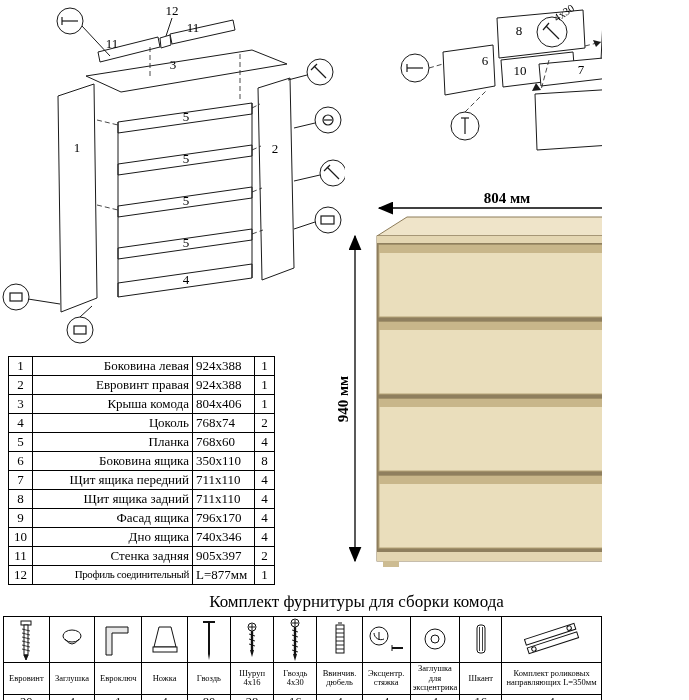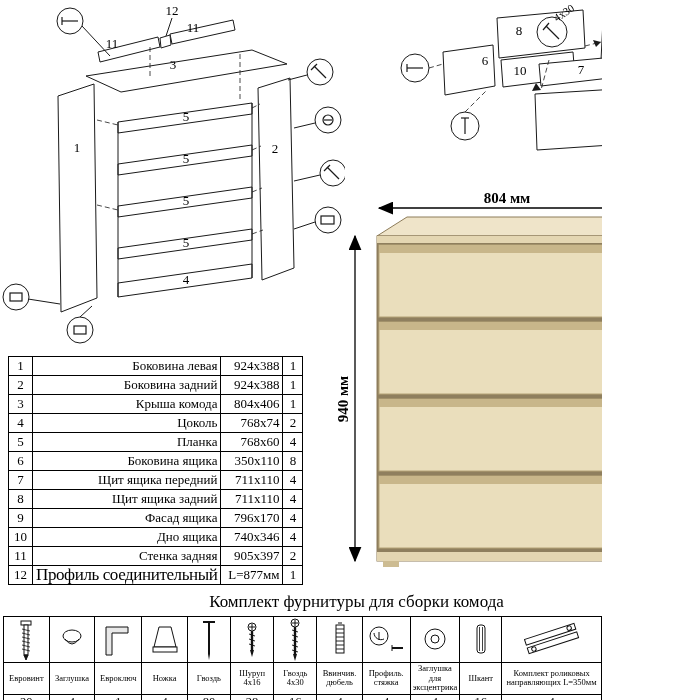--- a/index.html
+++ b/index.html
@@ -13,7 +13,7 @@
   table.parts td { border:1px solid #000; padding:0 3px; height:19px; line-height:1.05; white-space:nowrap; }
   table.parts td.num  { width:24px;  text-align:center; }
   table.parts td.pname{ width:160px; text-align:right; }
-  table.parts td.psize{ width:62px;  text-align:right; }
+  table.parts td.psize{ width:62px;  text-align:left; }
   table.parts td.pqty { width:20px;  text-align:center; }
   tr.indent td.pname  { padding-left:22px; }
   tr.small  td.pname  { font-size:17px; letter-spacing:-0.4px; }

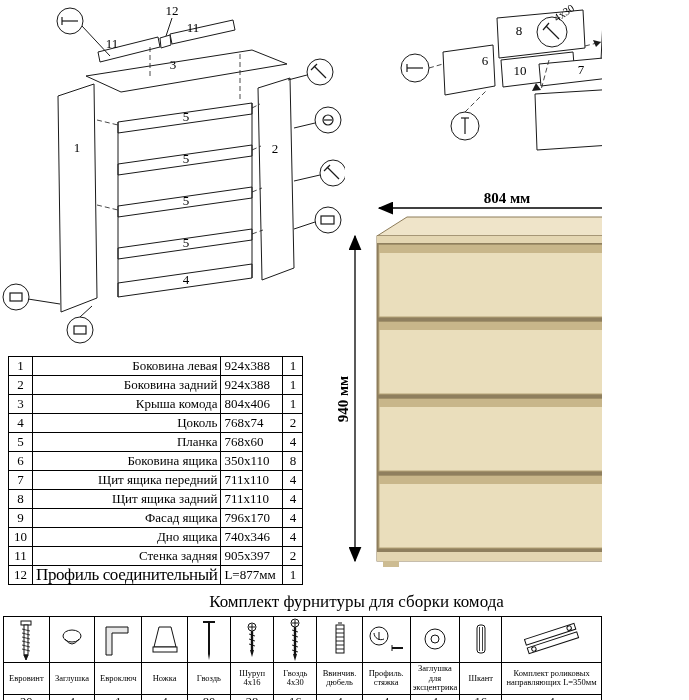--- a/index.html
+++ b/index.html
@@ -213,7 +213,7 @@
         </tr>
       <tr>
           <td class="num">2</td>
-          <td class="pname">Боковина задний</td>
+          <td class="pname">Евровинт правая</td>
           <td class="psize">924x388</td>
           <td class="pqty">1</td>
         </tr>

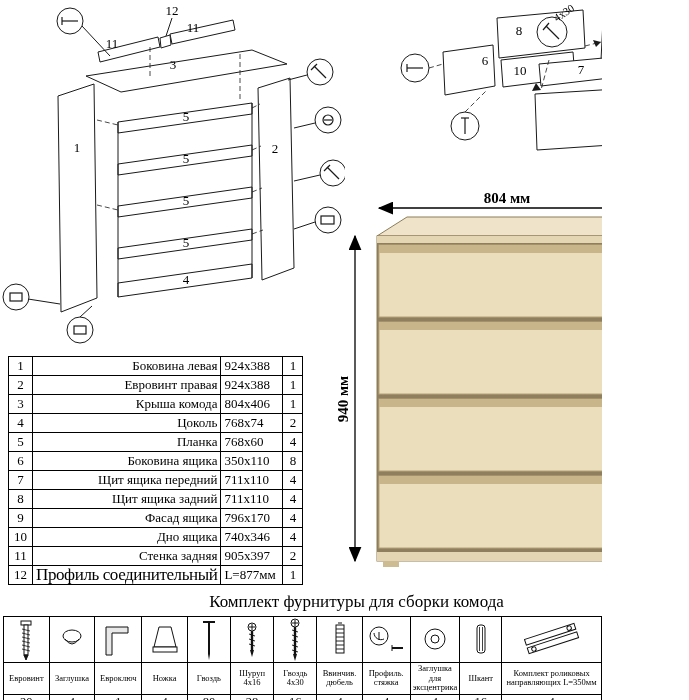--- a/index.html
+++ b/index.html
@@ -16,7 +16,7 @@
   table.parts td.psize{ width:62px;  text-align:left; }
   table.parts td.pqty { width:20px;  text-align:center; }
   tr.indent td.pname  { padding-left:22px; }
-  tr.small  td.pname  { font-size:17px; letter-spacing:-0.4px; }
+  tr.small  td.pname  { font-size:11px; letter-spacing:-0.4px; }
 
   
   table.hw { border-collapse:collapse; table-layout:fixed; background:#fff; }

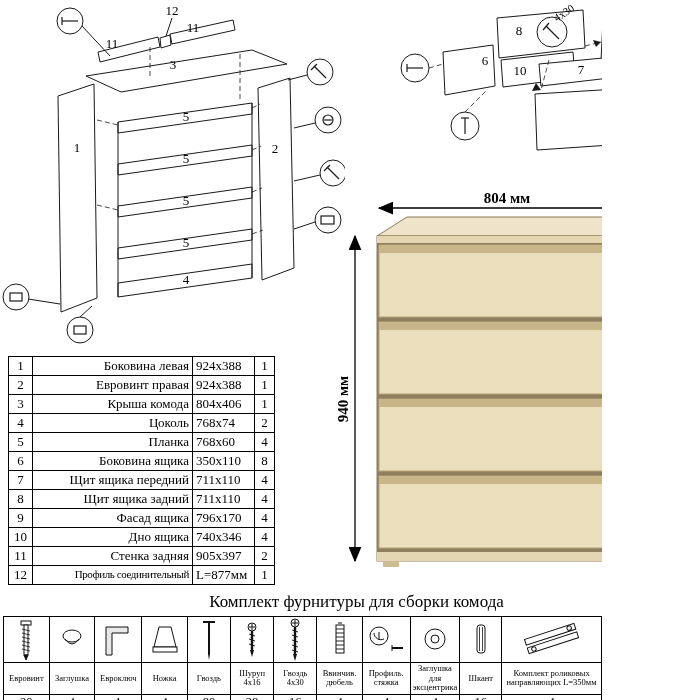--- a/index.html
+++ b/index.html
@@ -436,7 +436,7 @@
         <td class="hw-name">Шуруп 4x16</td>
         <td class="hw-name">Гвоздь 4x30</td>
         <td class="hw-name">Ввинчив. дюбель</td>
-        <td class="hw-name">Профиль. стяжка</td>
+        <td class="hw-name">Эксцентр. стяжка</td>
         <td class="hw-name">Заглушка для эксцентрика</td>
         <td class="hw-name">Шкант</td>
         <td class="hw-name">Комплект роликовых направляющих L=350мм</td>

